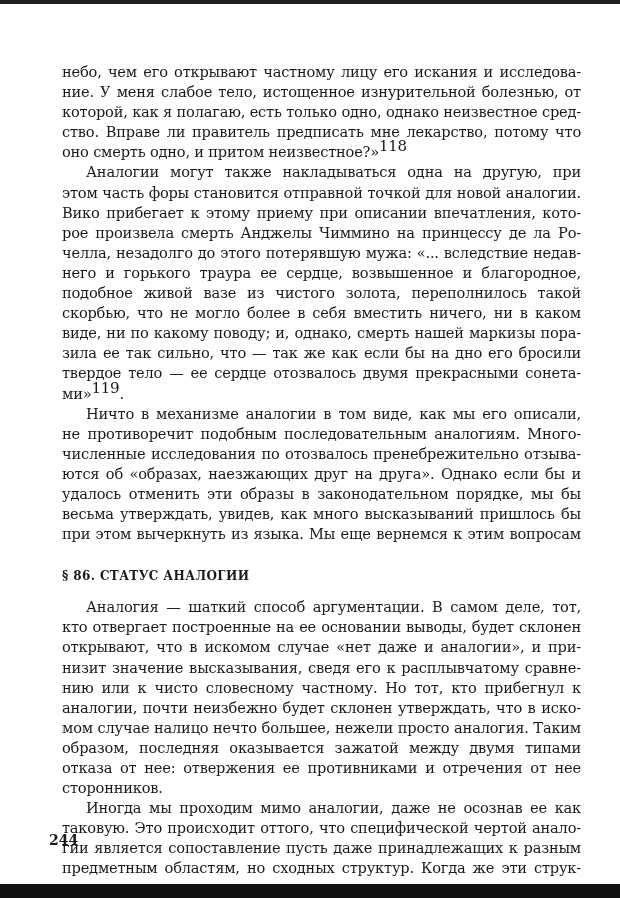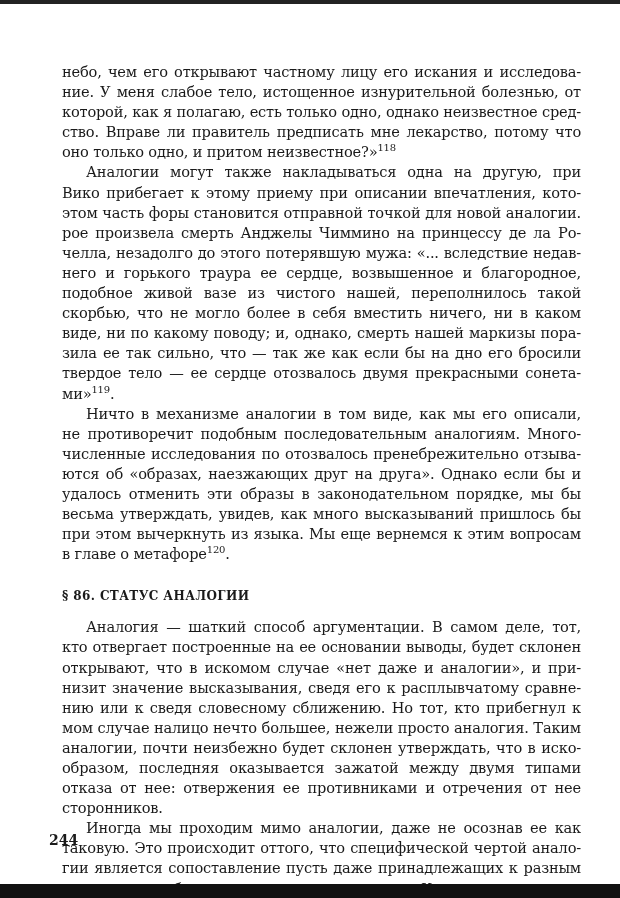--- a/index.html
+++ b/index.html
@@ -37,7 +37,7 @@
     <div class="line">ние. У меня слабое тело, истощенное изнурительной болезнью, от</div>
     <div class="line">которой, как я полагаю, есть только одно, однако неизвестное сред-</div>
     <div class="line">ство. Вправе ли правитель предписать мне лекарство, потому что</div>
-    <div class="line last"><span>оно только одно, и притом неизвестное?»</span><sup>118</sup></div>
+    <div class="line last"><span>оно смерть одно, и притом неизвестное?»</span><sup>118</sup></div>
   </div>
 
   <div>

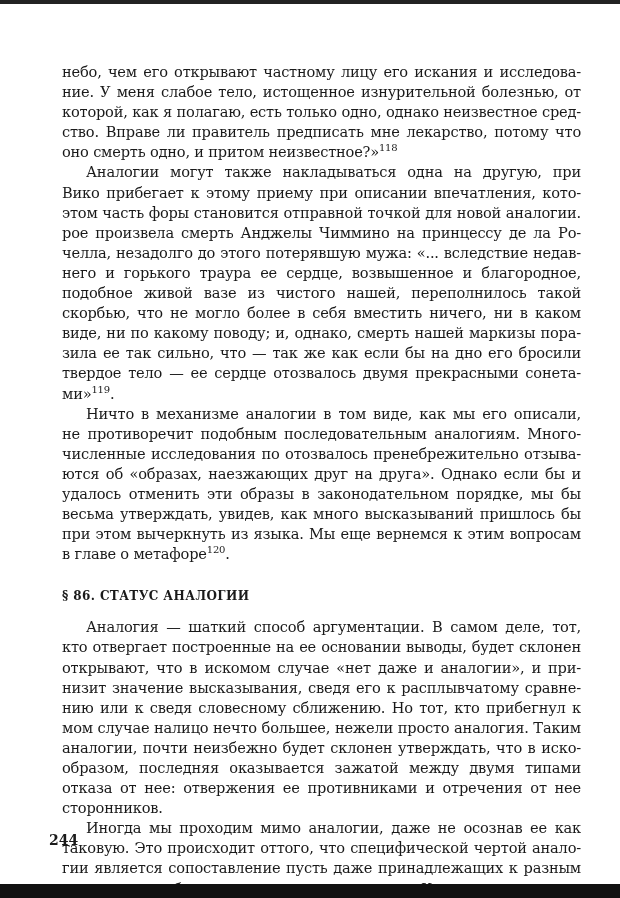--- a/index.html
+++ b/index.html
@@ -16,7 +16,7 @@
   }
   .line.last { text-align-last: left; }
   .line.indent { padding-left: 24px; }
-  sup { font-size: 10px; line-height: 0; vertical-align: 6px; }
+  sup { font-size: 15px; line-height: 0; vertical-align: 6px; }
   .heading {
     font-size: 12px; font-weight: bold; letter-spacing: 0.4px; margin-top: 23px; margin-bottom: 12px;
     height: 18px; line-height: 18px;

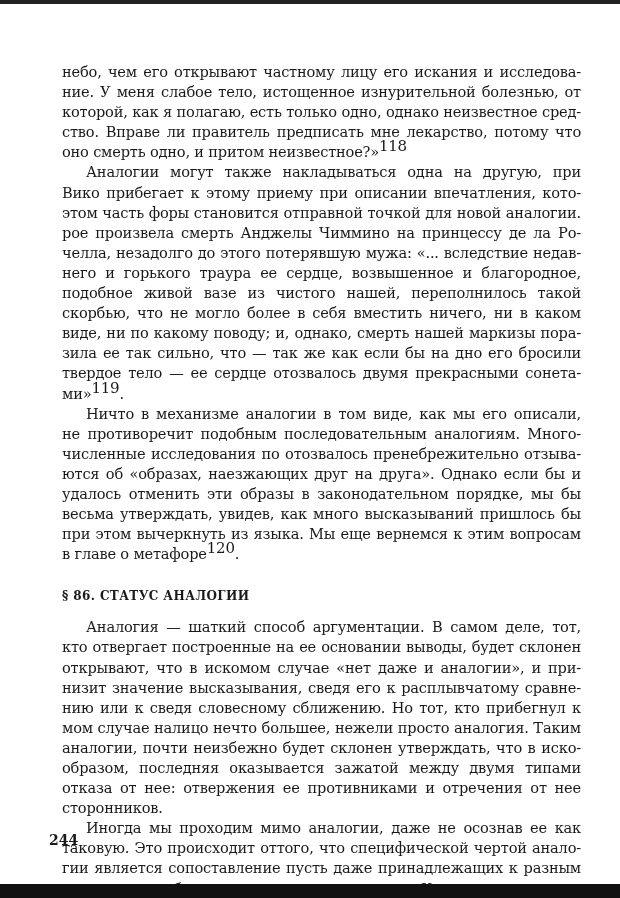--- a/index.html
+++ b/index.html
@@ -42,8 +42,8 @@
 
   <div>
     <div class="line indent">Аналогии могут также накладываться одна на другую, при</div>
+    <div class="line">этом часть форы становится отправной точкой для новой аналогии.</div>
     <div class="line">Вико прибегает к этому приему при описании впечатления, кото-</div>
-    <div class="line">этом часть форы становится отправной точкой для новой аналогии.</div>
     <div class="line">рое произвела смерть Анджелы Чиммино на принцессу де ла Ро-</div>
     <div class="line">челла, незадолго до этого потерявшую мужа: «... вследствие недав-</div>
     <div class="line">него и горького траура ее сердце, возвышенное и благородное,</div>

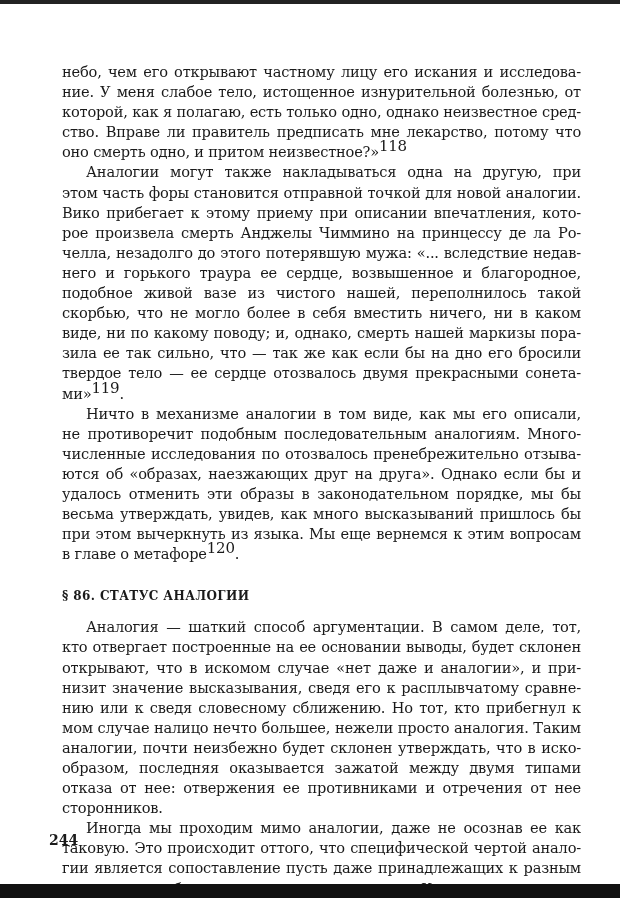--- a/index.html
+++ b/index.html
@@ -47,7 +47,7 @@
     <div class="line">рое произвела смерть Анджелы Чиммино на принцессу де ла Ро-</div>
     <div class="line">челла, незадолго до этого потерявшую мужа: «... вследствие недав-</div>
     <div class="line">него и горького траура ее сердце, возвышенное и благородное,</div>
-    <div class="line">подобное живой вазе из чистого нашей, переполнилось такой</div>
+    <div class="line">подобное живой вазе из чистого золота, переполнилось такой</div>
     <div class="line">скорбью, что не могло более в себя вместить ничего, ни в каком</div>
     <div class="line">виде, ни по какому поводу; и, однако, смерть нашей маркизы пора-</div>
     <div class="line">зила ее так сильно, что — так же как если бы на дно его бросили</div>

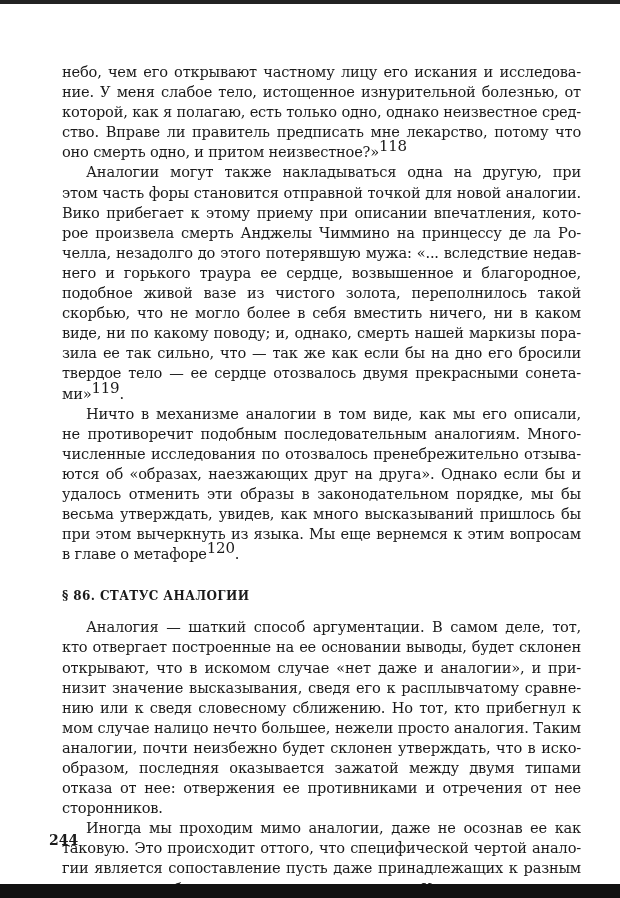--- a/index.html
+++ b/index.html
@@ -63,7 +63,6 @@
     <div class="line">удалось отменить эти образы в законодательном порядке, мы бы</div>
     <div class="line">весьма утверждать, увидев, как много высказываний пришлось бы</div>
     <div class="line">при этом вычеркнуть из языка. Мы еще вернемся к этим вопросам</div>
-    <div class="line last"><span>в главе о метафоре</span><sup>120</sup><span>.</span></div>
   </div>
 
   <div class="heading">§ 86. СТАТУС АНАЛОГИИ</div>

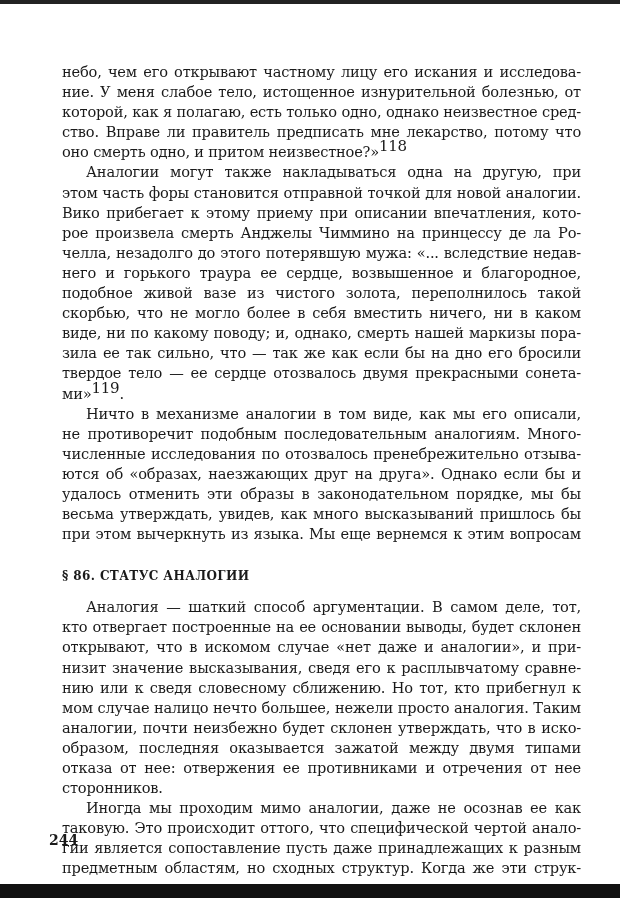--- a/index.html
+++ b/index.html
@@ -72,7 +72,7 @@
     <div class="line">кто отвергает построенные на ее основании выводы, будет склонен</div>
     <div class="line">открывают, что в искомом случае «нет даже и аналогии», и при-</div>
     <div class="line">низит значение высказывания, сведя его к расплывчатому сравне-</div>
-    <div class="line">нию или к сведя словесному сближению. Но тот, кто прибегнул к</div>
+    <div class="line">нию или к чисто словесному частному. Но тот, кто прибегнул к</div>
     <div class="line">мом случае налицо нечто большее, нежели просто аналогия. Таким</div>
     <div class="line">аналогии, почти неизбежно будет склонен утверждать, что в иско-</div>
     <div class="line">образом, последняя оказывается зажатой между двумя типами</div>

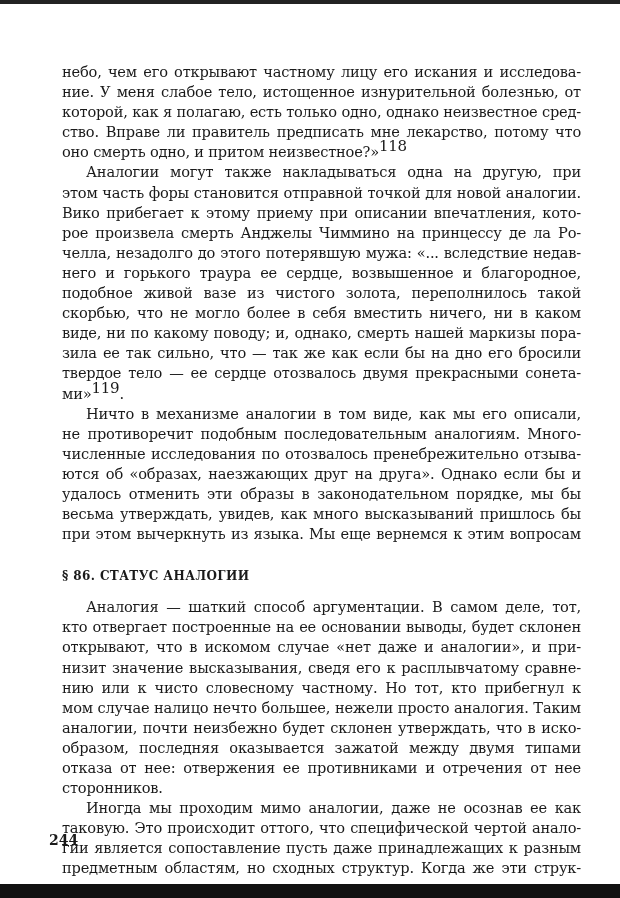--- a/index.html
+++ b/index.html
@@ -73,8 +73,8 @@
     <div class="line">открывают, что в искомом случае «нет даже и аналогии», и при-</div>
     <div class="line">низит значение высказывания, сведя его к расплывчатому сравне-</div>
     <div class="line">нию или к чисто словесному частному. Но тот, кто прибегнул к</div>
+    <div class="line">аналогии, почти неизбежно будет склонен утверждать, что в иско-</div>
     <div class="line">мом случае налицо нечто большее, нежели просто аналогия. Таким</div>
-    <div class="line">аналогии, почти неизбежно будет склонен утверждать, что в иско-</div>
     <div class="line">образом, последняя оказывается зажатой между двумя типами</div>
     <div class="line">отказа от нее: отвержения ее противниками и отречения от нее</div>
     <div class="line last">сторонников.</div>

